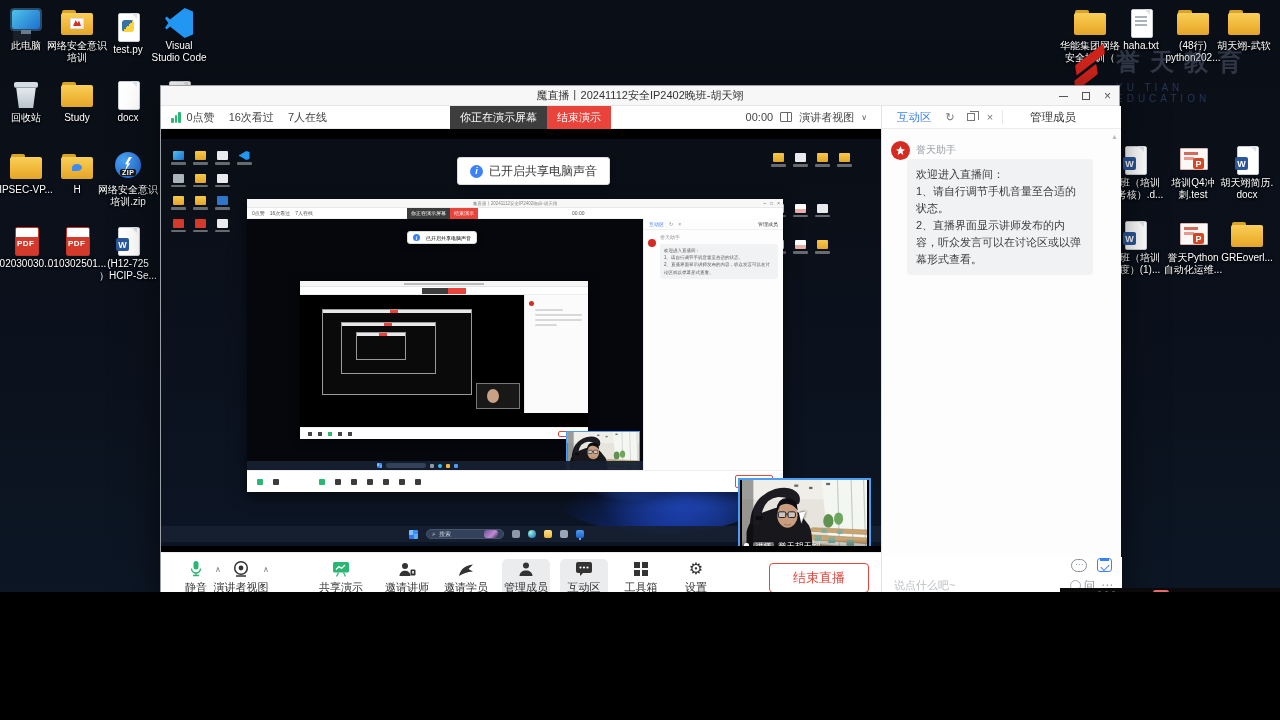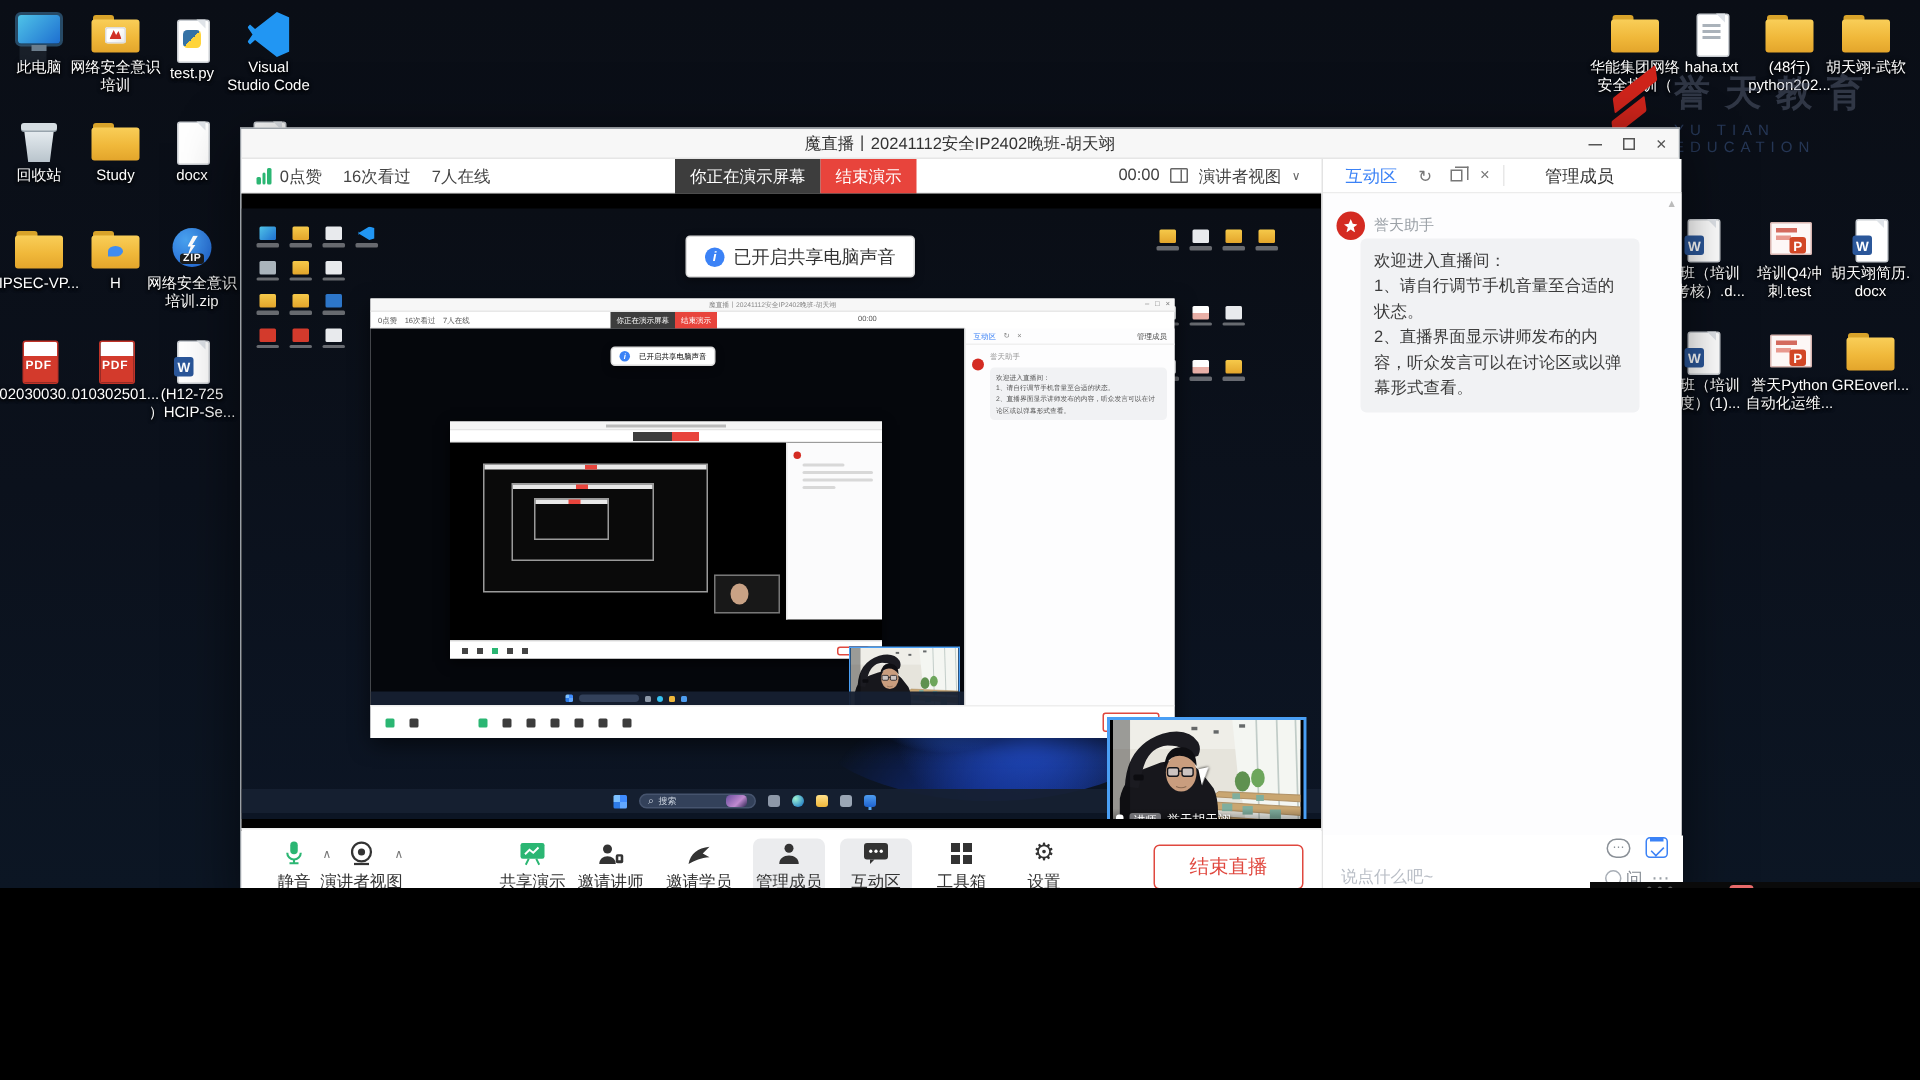--- a/index.html
+++ b/index.html
@@ -809,7 +809,7 @@
         <span class="lab">演讲者视图</span>
       </div>
       <span class="bcaret" style="left:102px">∧</span>
-      <div class="bitem" style="left:170px">
+      <div class="bitem" style="left:156px">
         <span class="bicon">
             <svg width="18" height="17" viewBox="0 0 18 17">
               <rect x="1" y="1" width="16" height="10.5" rx="1.5" fill="#2bb673"></rect>

